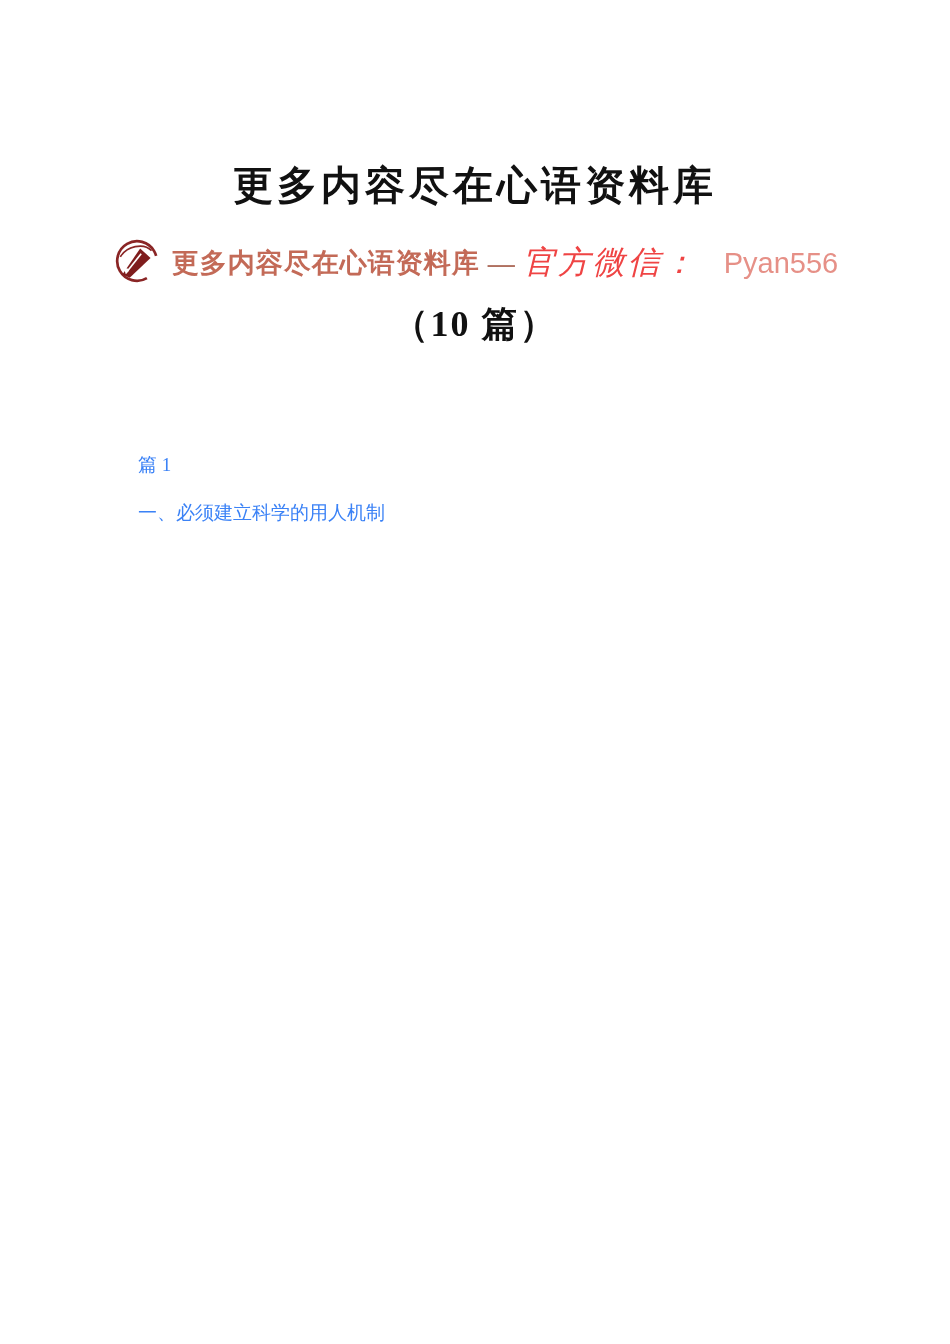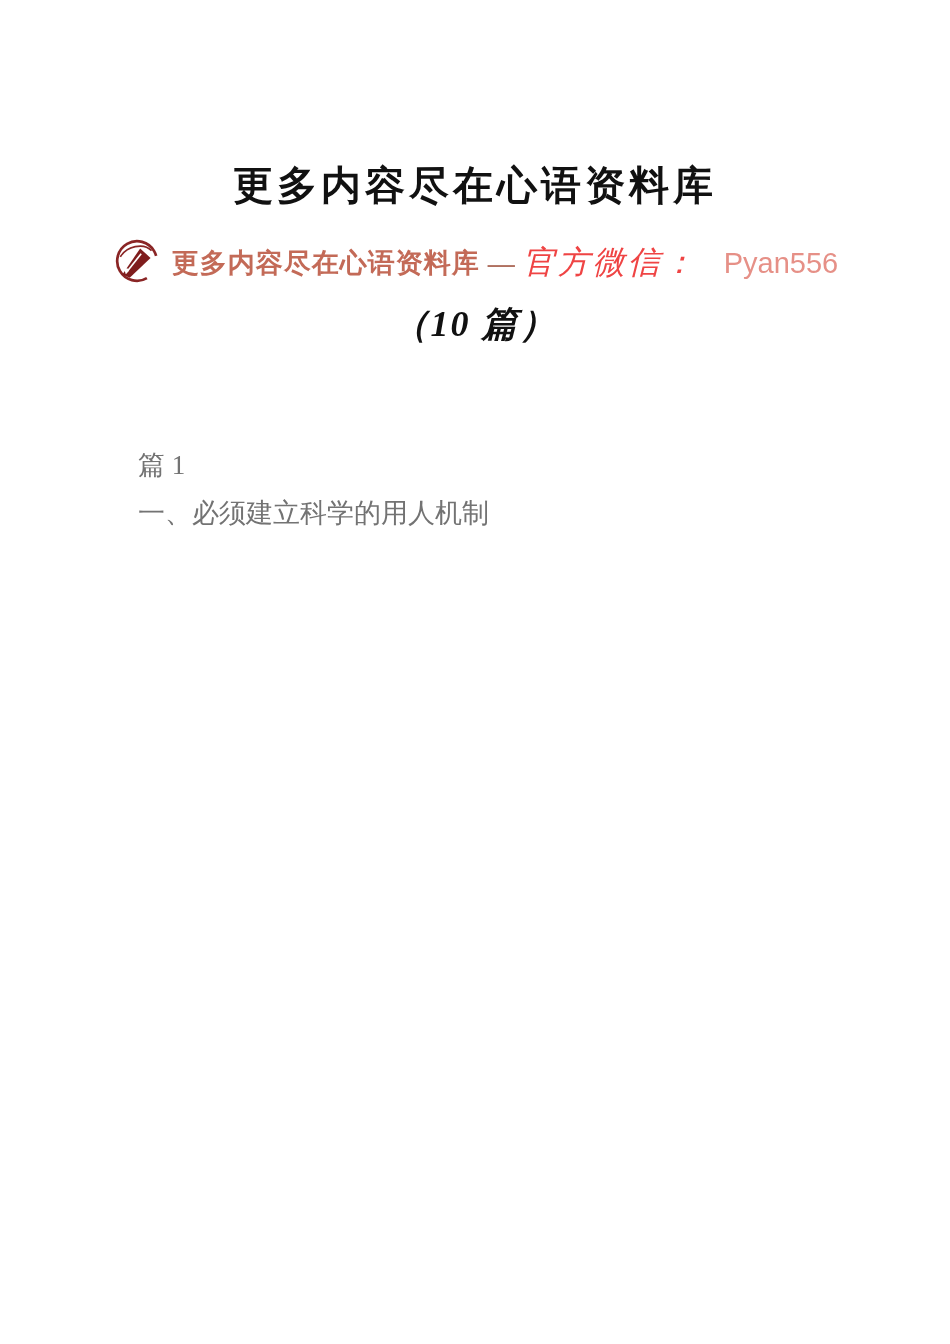--- a/index.html
+++ b/index.html
@@ -73,7 +73,6 @@
     font-weight: bold;
     color: #111111;
     letter-spacing: 2px;
-    font-style: italic;
   }
   .doc-body {
     width: 676px;

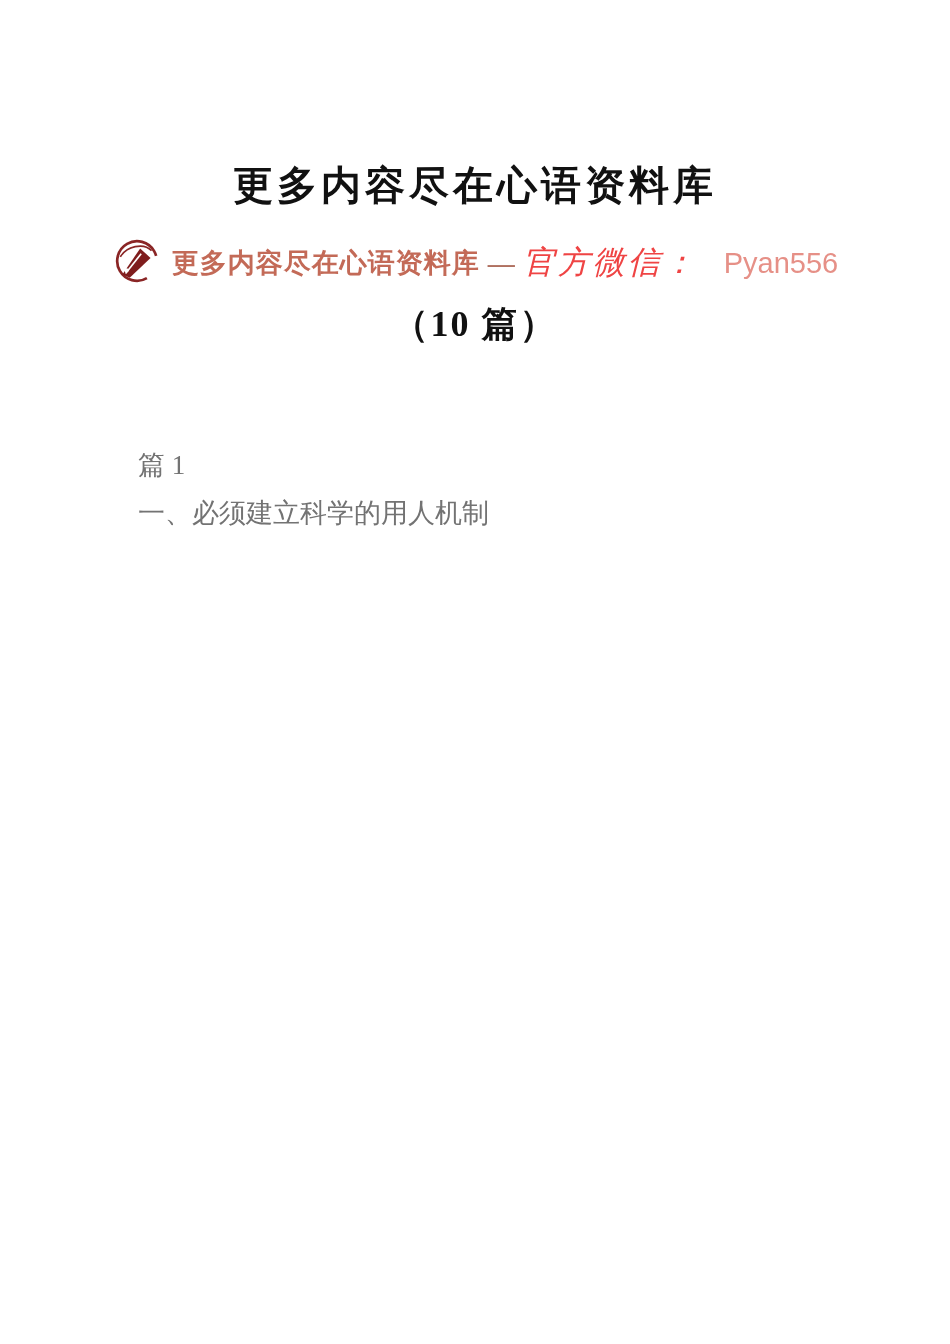--- a/index.html
+++ b/index.html
@@ -77,8 +77,8 @@
   .doc-body {
     width: 676px;
     margin: 92px auto 0 138px;
-    font-size: 27px;
-    color: #737373;
+    font-size: 19px;
+    color: #3b82f6;
     line-height: 48px;
   }
   .doc-body p {

